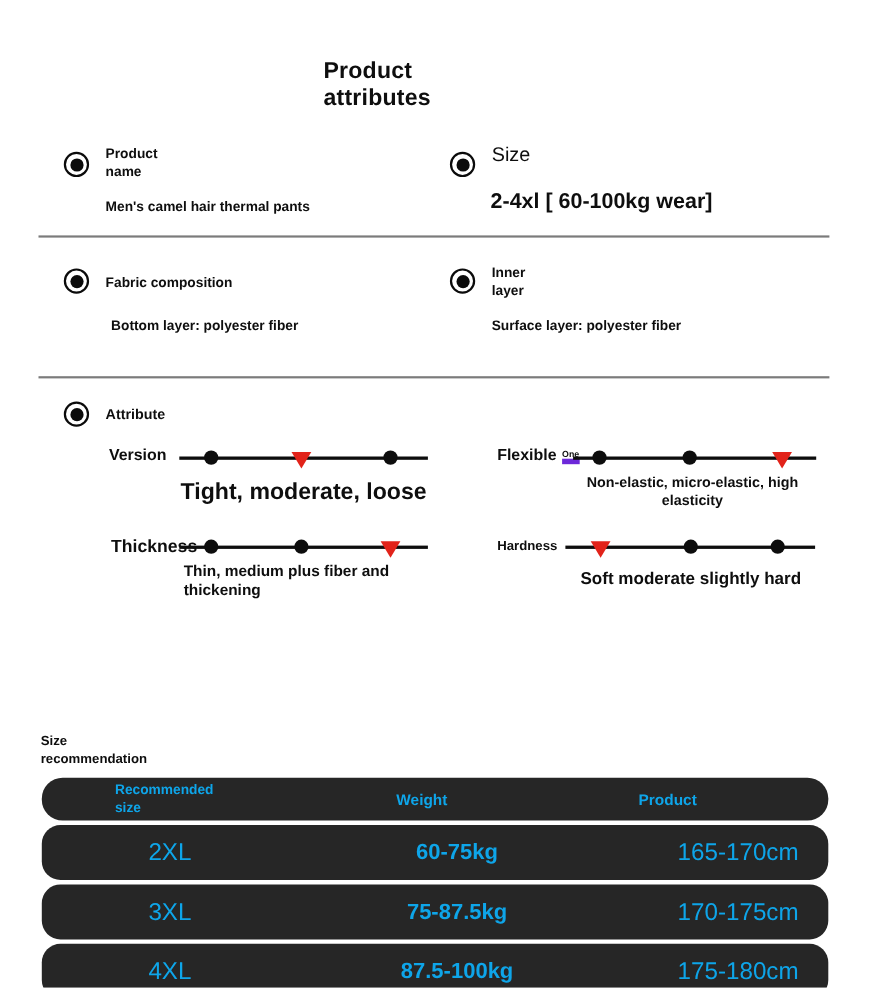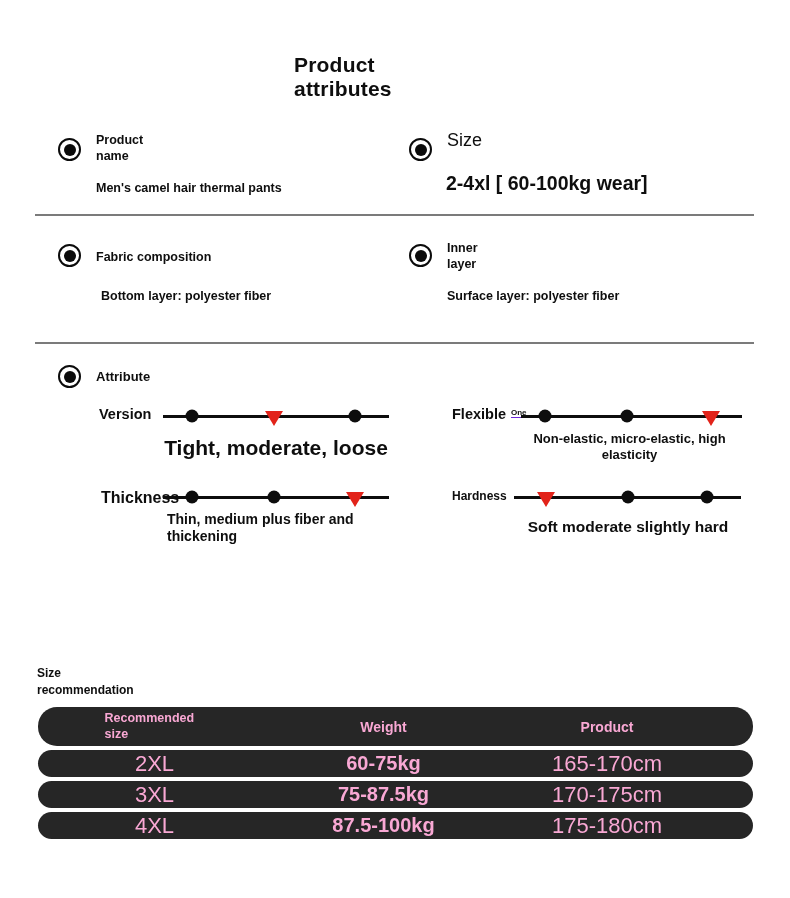--- a/index.html
+++ b/index.html
@@ -38,7 +38,7 @@
   .s2l{left:101px;top:489px;font-size:16px}
   .s3l{left:452px;top:489px;font-size:12px}
   .one{position:absolute;left:511px;top:409px;font-size:8px;font-weight:700;line-height:1;
-       border-bottom:1px solid #6d28d9;}
+       border-bottom:5px solid #6d28d9;}
   .track{position:absolute;height:2.5px;background:#0d0d0d;}
   .s0t{left:163px;top:415px;width:226px}
   .s1t{left:521px;top:415px;width:221px}

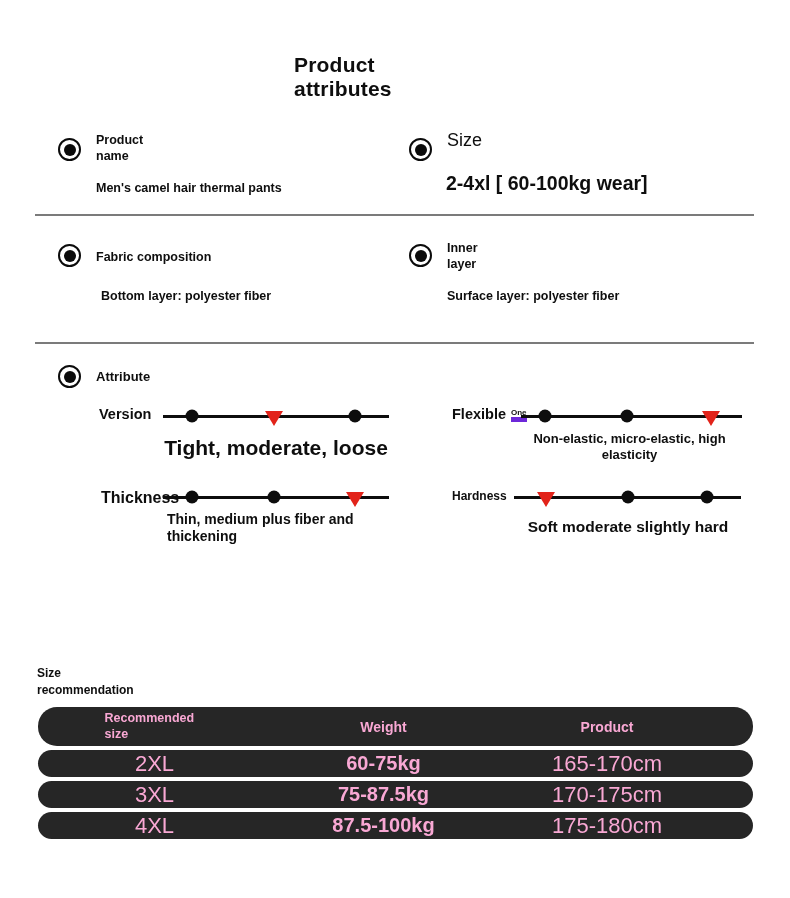--- a/index.html
+++ b/index.html
@@ -61,7 +61,7 @@
                  font-weight:700;line-height:1.4;}
   .table{position:absolute;left:38px;top:707px;width:715px;}
   .trow{display:grid;grid-template-columns:233px 225px 222px;align-items:center;
-        background:var(--tbl,#262626);color:#f9a8d4;}
+        background:var(--tbl,#262626);color:#0ea5e9;}
   .thead{height:39px;border-radius:19px;}
   .tdata{height:27px;border-radius:17px;margin-top:4px;}
   .hc1in{width:100px;margin:0 auto;font-size:12.5px;font-weight:700;line-height:1.25;}

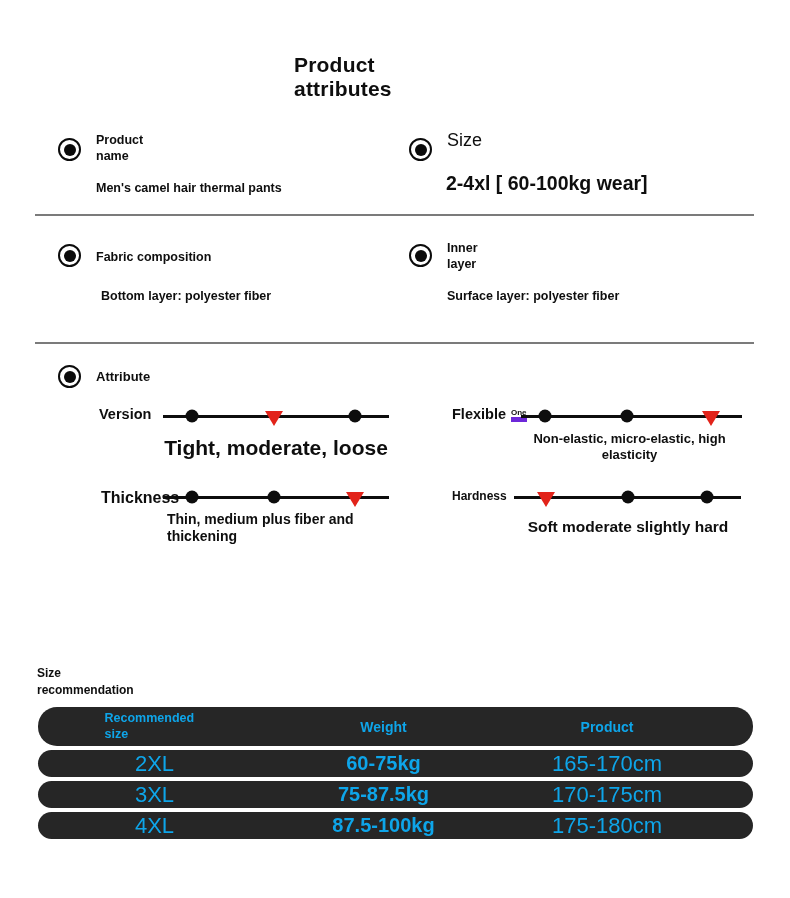--- a/index.html
+++ b/index.html
@@ -63,7 +63,7 @@
   .trow{display:grid;grid-template-columns:233px 225px 222px;align-items:center;
         background:var(--tbl,#262626);color:#0ea5e9;}
   .thead{height:39px;border-radius:19px;}
-  .tdata{height:27px;border-radius:17px;margin-top:4px;}
+  .tdata{height:50px;border-radius:17px;margin-top:4px;gap:32px;}
   .hc1in{width:100px;margin:0 auto;font-size:12.5px;font-weight:700;line-height:1.25;}
   .hc{text-align:center;font-size:14px;font-weight:700;}
   .c-size{text-align:center;font-size:22px;font-weight:400;}

